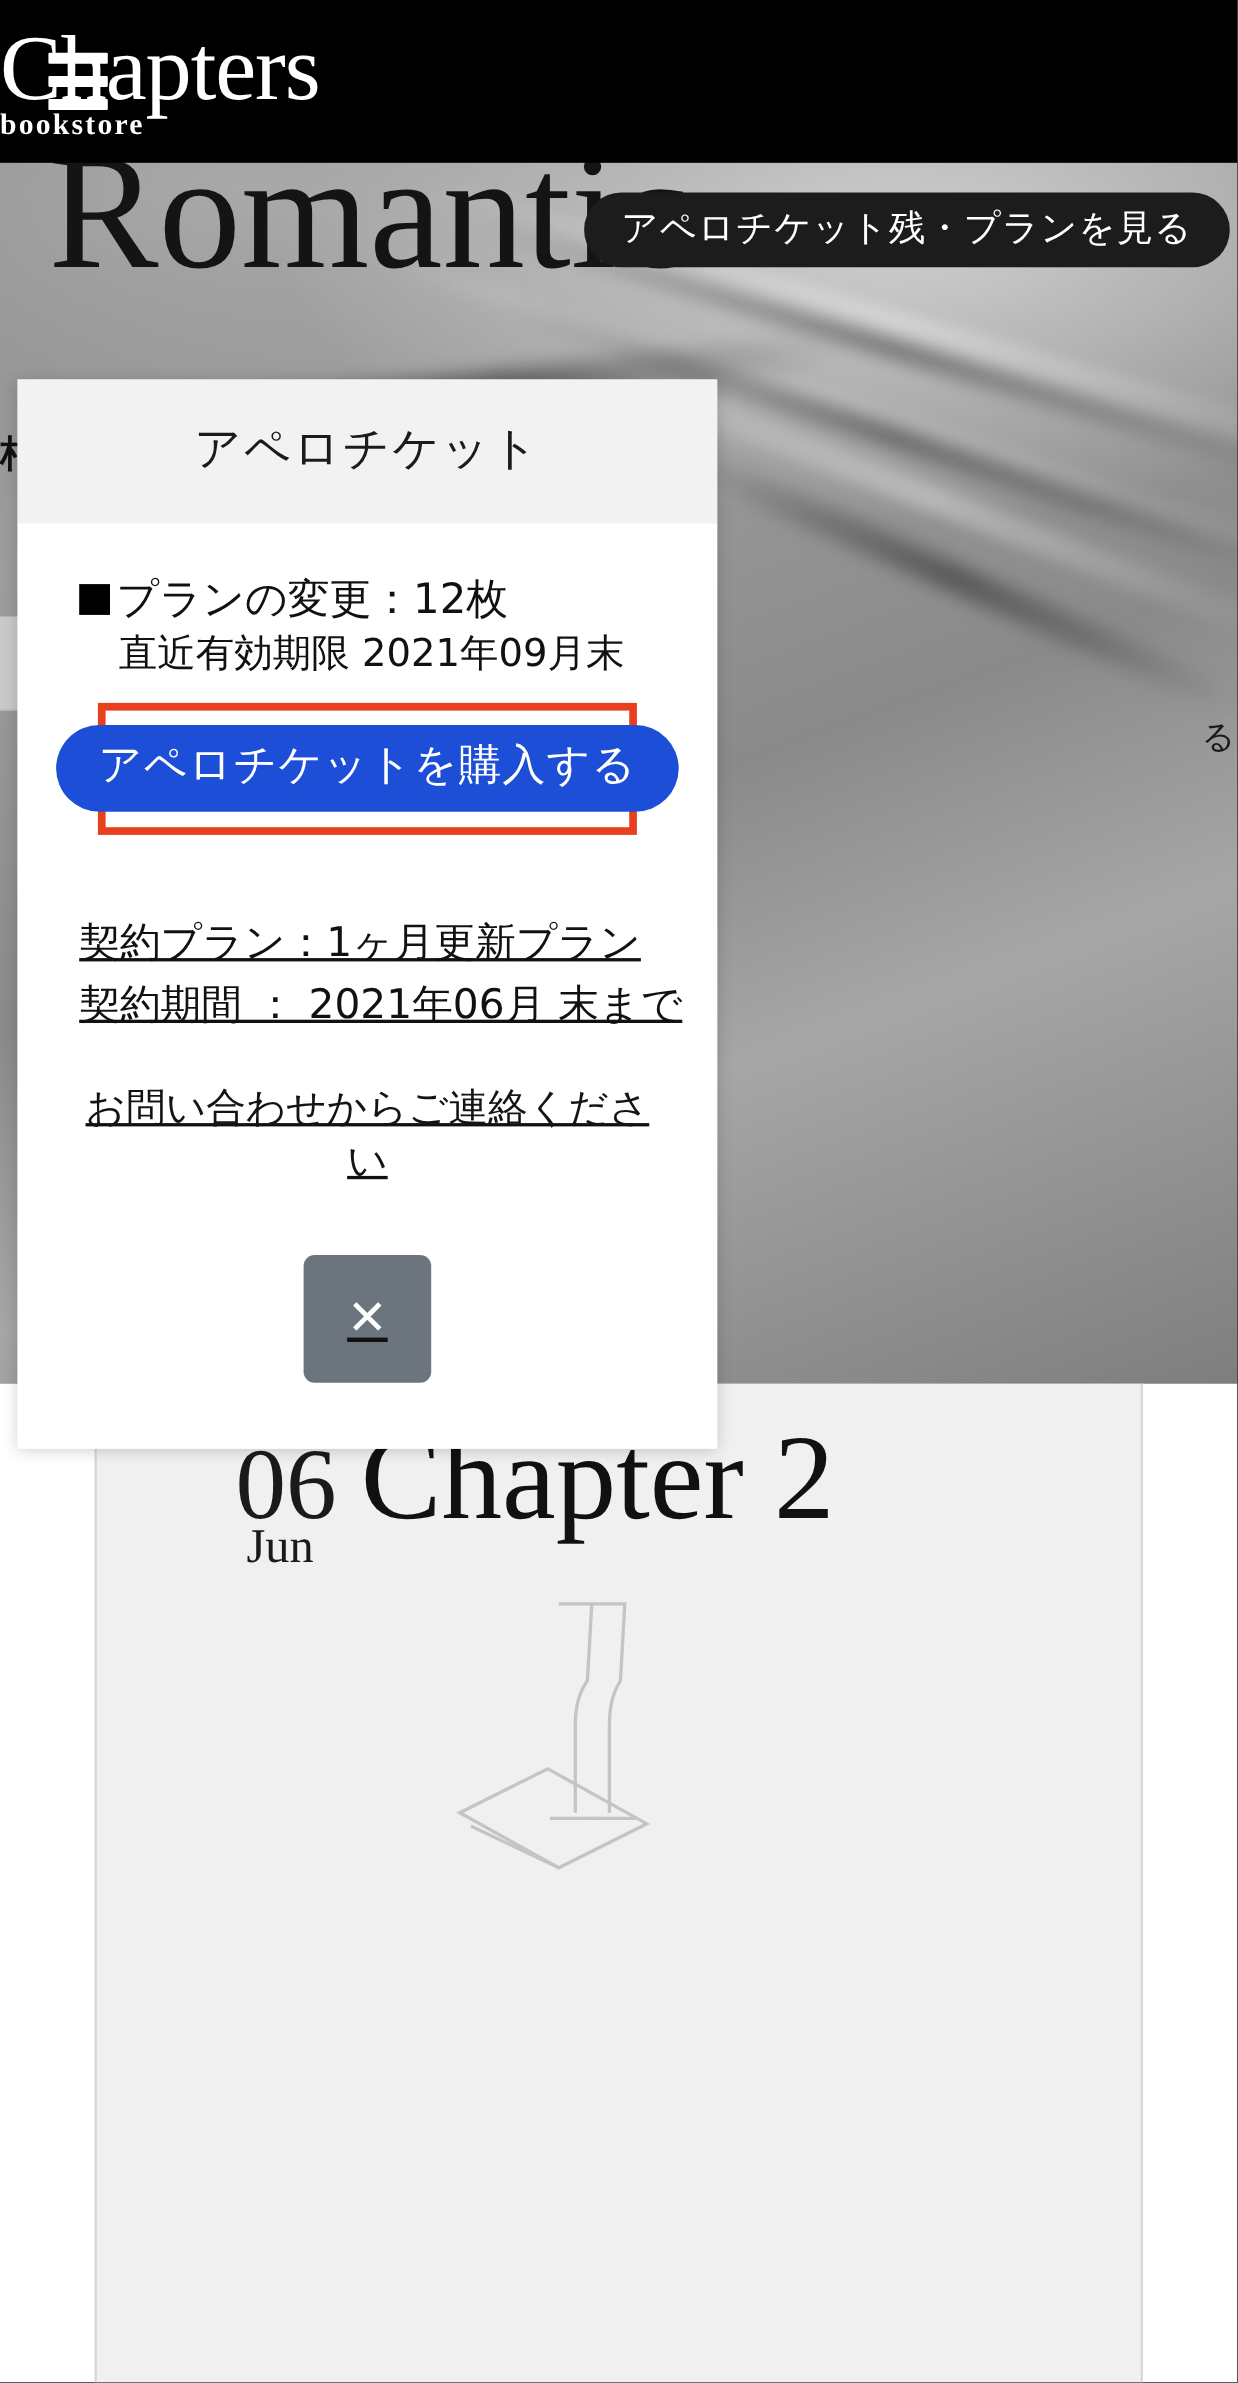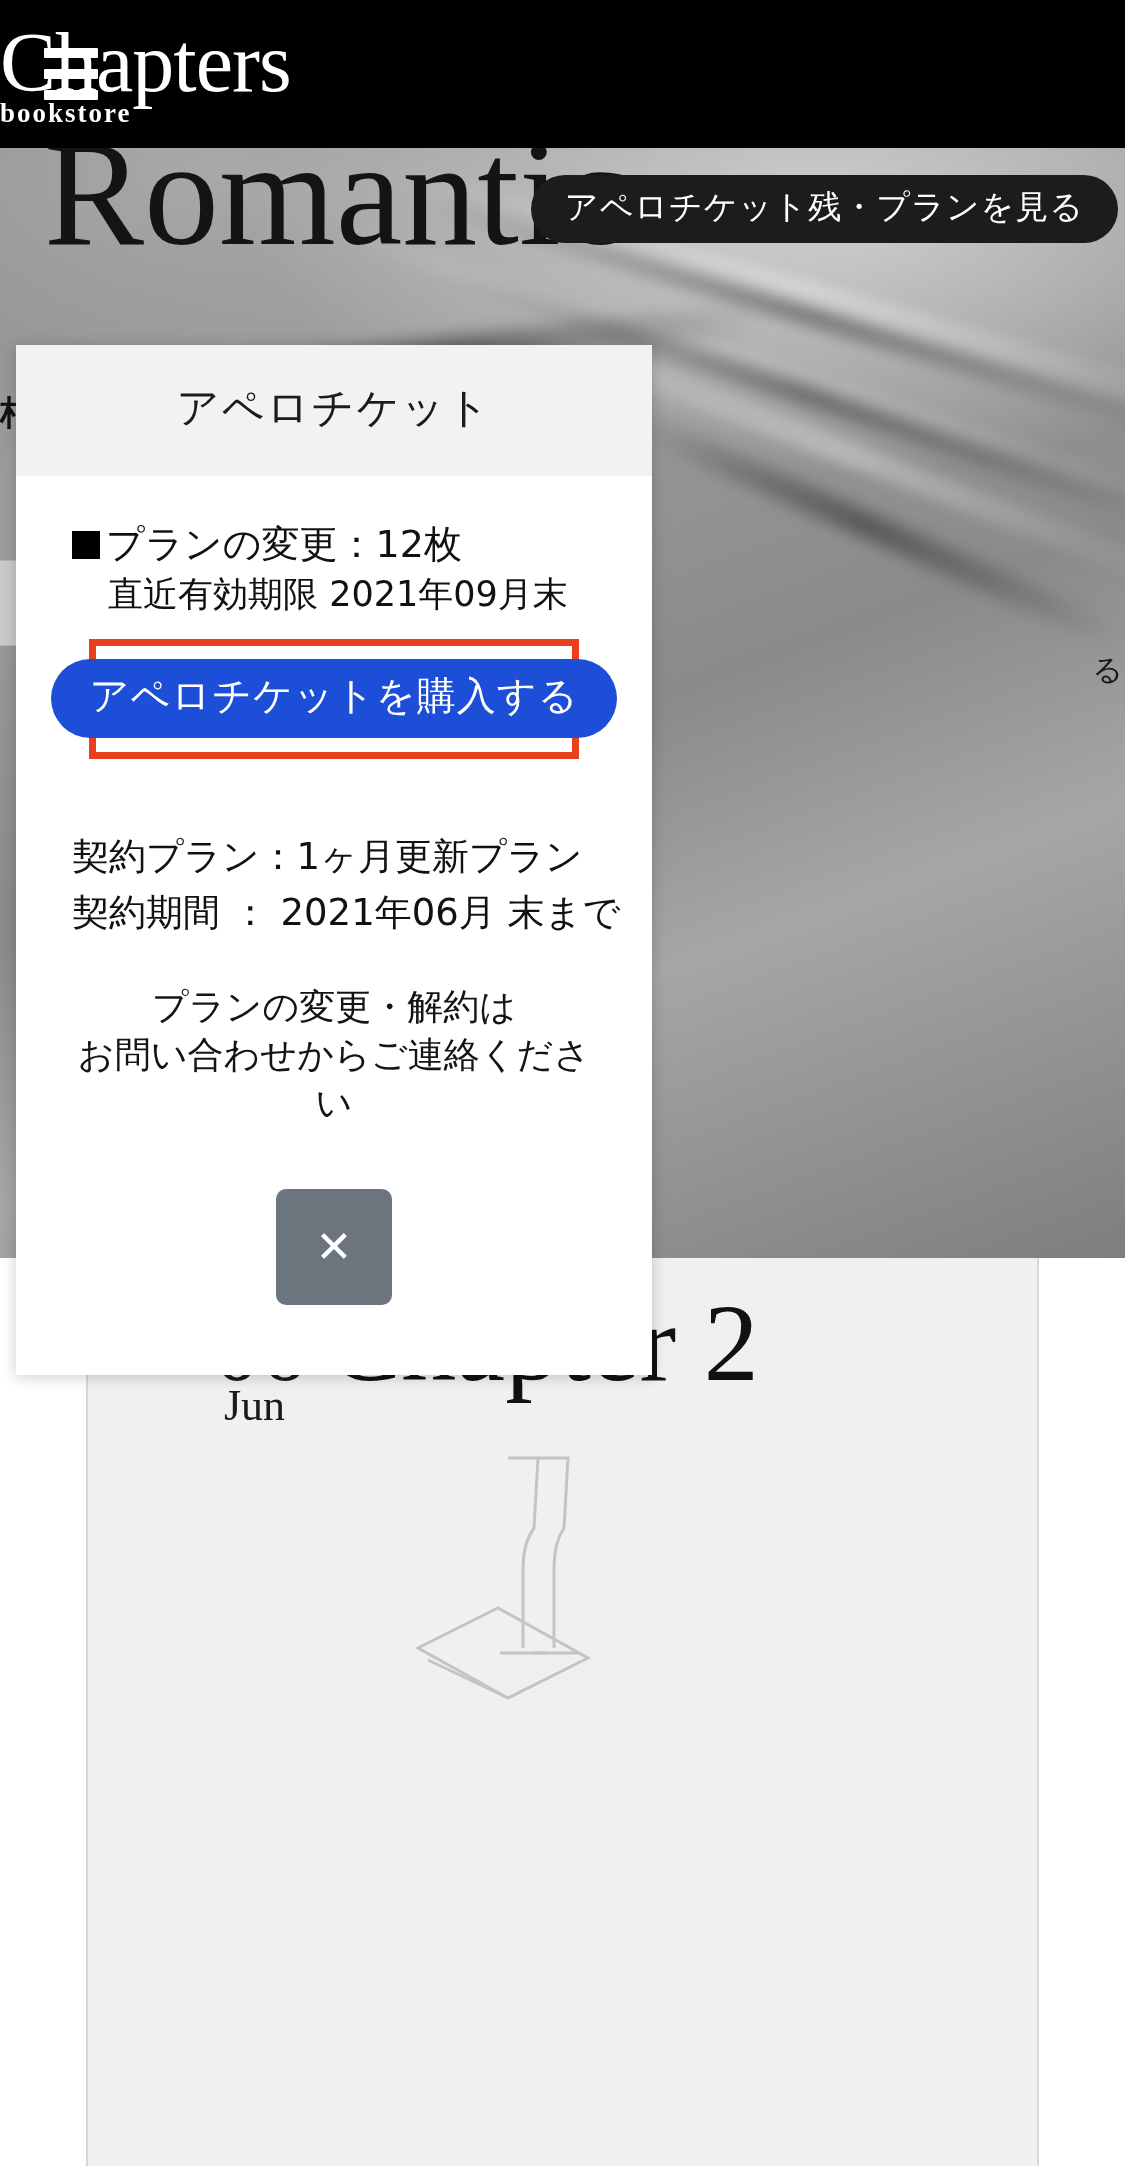--- a/index.html
+++ b/index.html
@@ -315,9 +315,10 @@
 
   .plan-body {
     background: #fff;
-    padding: 44px 0 18px 56px;
+    padding: 44px 0 8px 56px;
     font-family: "DejaVu Sans", "Liberation Sans", sans-serif;
     color: #111;
+    text-decoration: underline;
   }
   .plan-line {
     font-size: 37px;

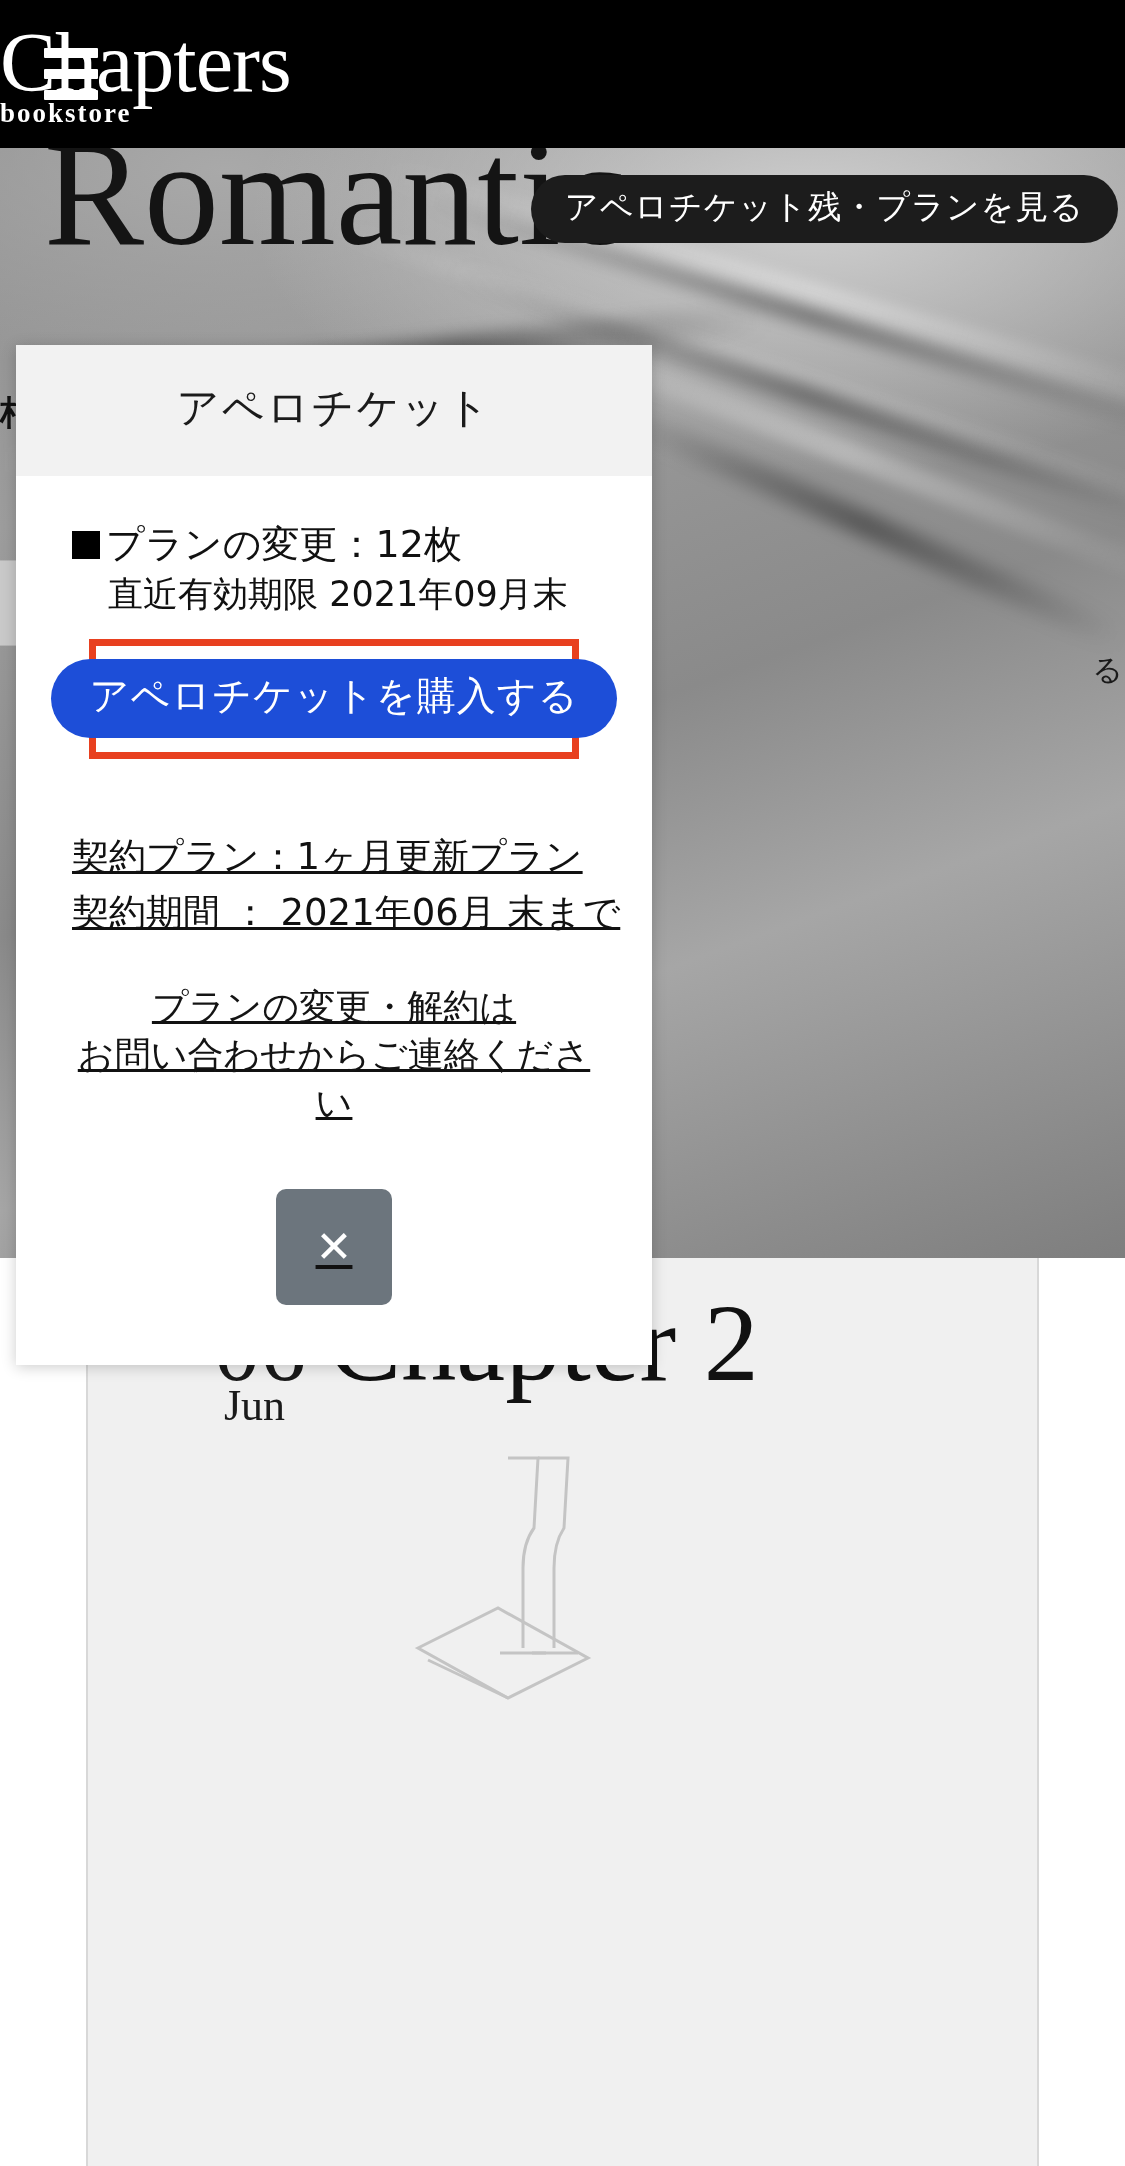--- a/index.html
+++ b/index.html
@@ -444,7 +444,6 @@
       <div class="plan-line">契約期間 ： 2021年06月 末まで</div>
 
       <div class="note">
-        <div>プランの変更・解約は</div>
         <div>お問い合わせからご連絡ください</div>
       </div>
 

